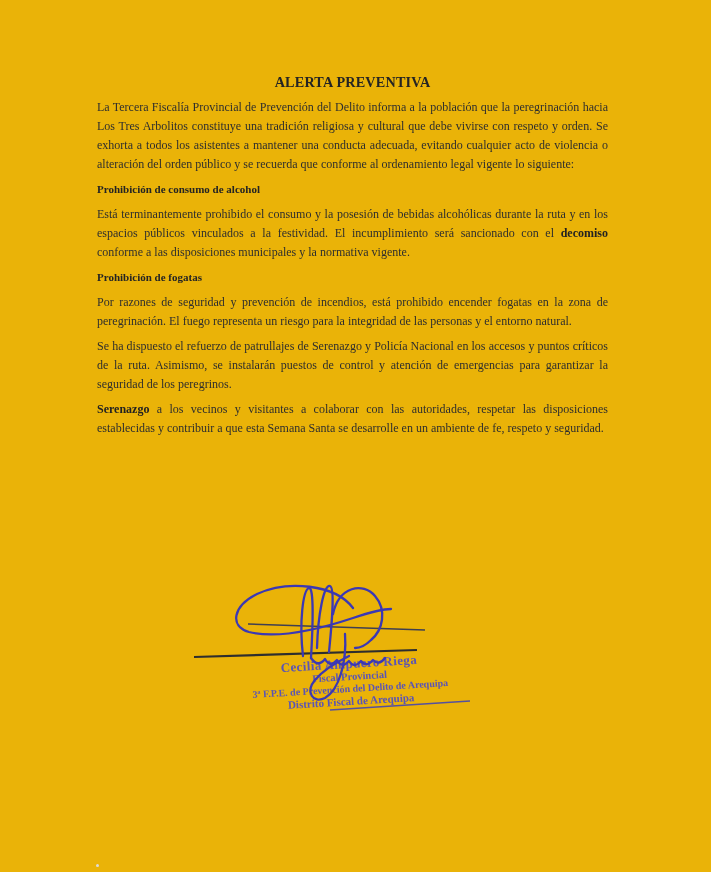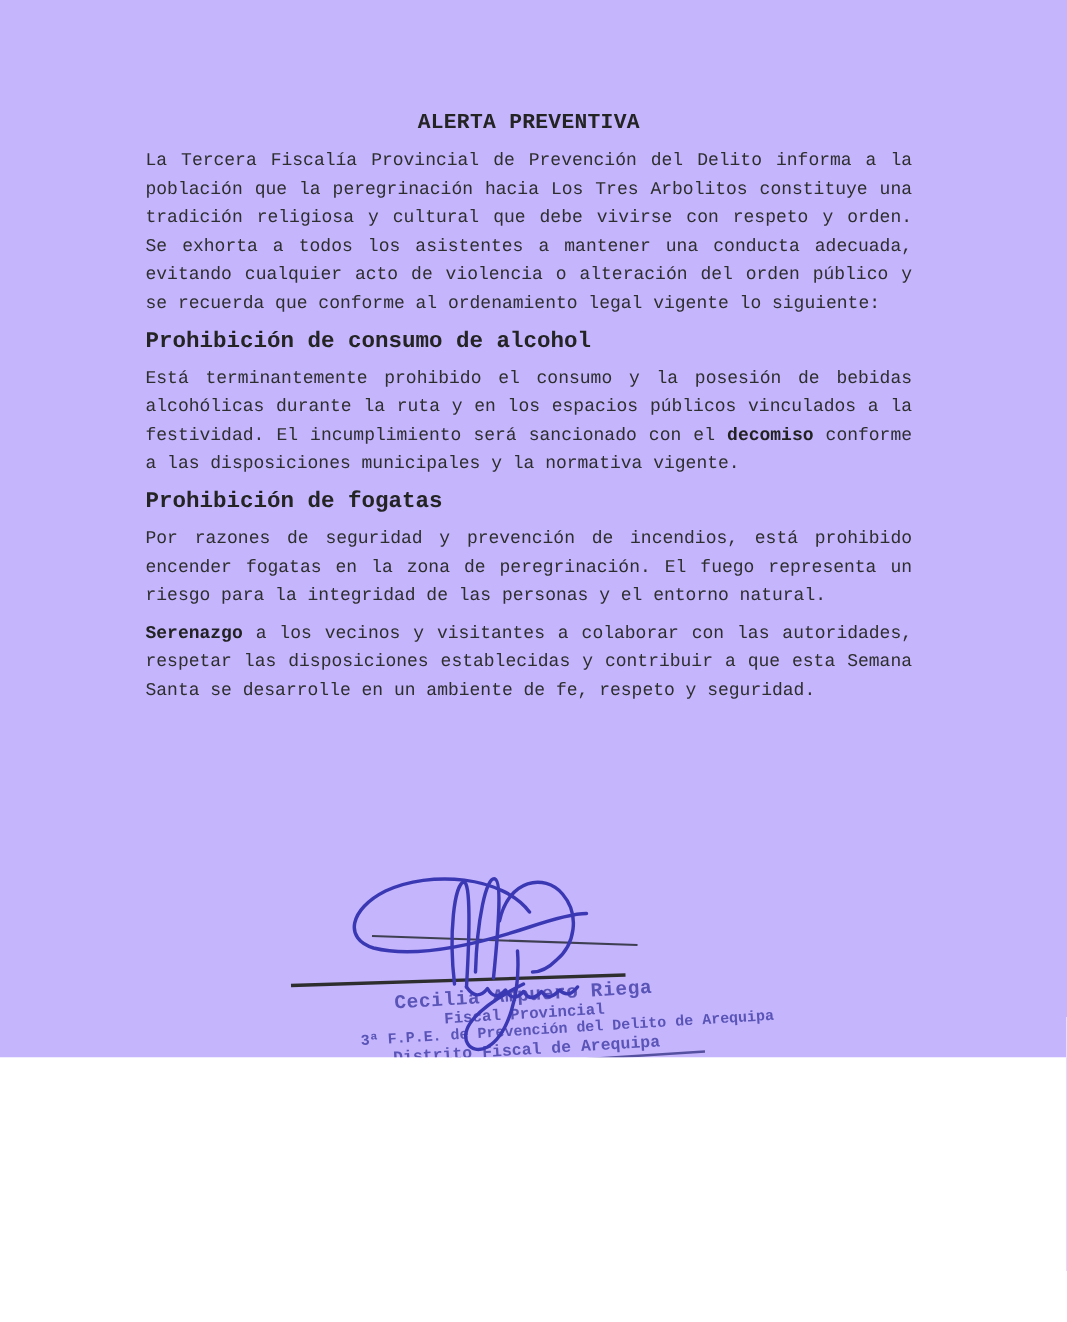--- a/index.html
+++ b/index.html
@@ -5,9 +5,9 @@
   html,body { margin:0; padding:0; background:#ffffff; }
   .page {
     position:relative;
-    width:711px; height:705px;
-    background:#c4b5fd;
-    font-family:Liberation Mono, monospace;
+    width:711px; height:872px;
+    background:#eab308;
+    font-family:Liberation Serif, serif;
     color:#2e2e2e;
     overflow:hidden;
   }

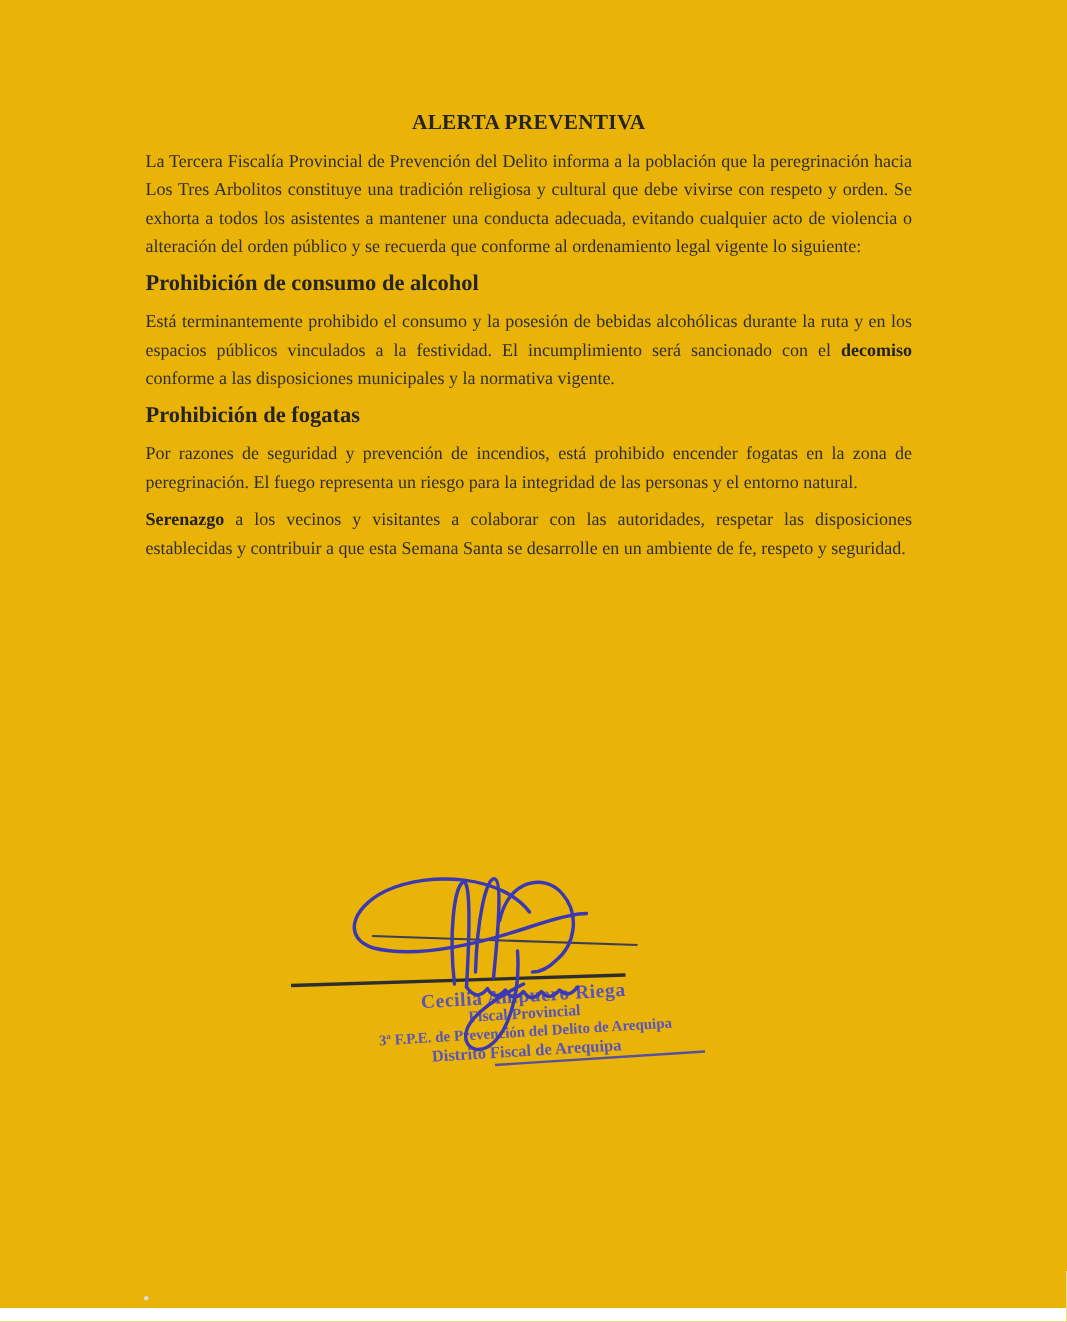--- a/index.html
+++ b/index.html
@@ -28,7 +28,7 @@
   }
   .para b { color:#222; }
   .sec-heading {
-    font-size:15px; font-weight:bold; line-height:19px;
+    font-size:11px; font-weight:bold; line-height:19px;
     margin:0 0 6px 0; color:#242424; text-align:left;
   }
   .dateline {

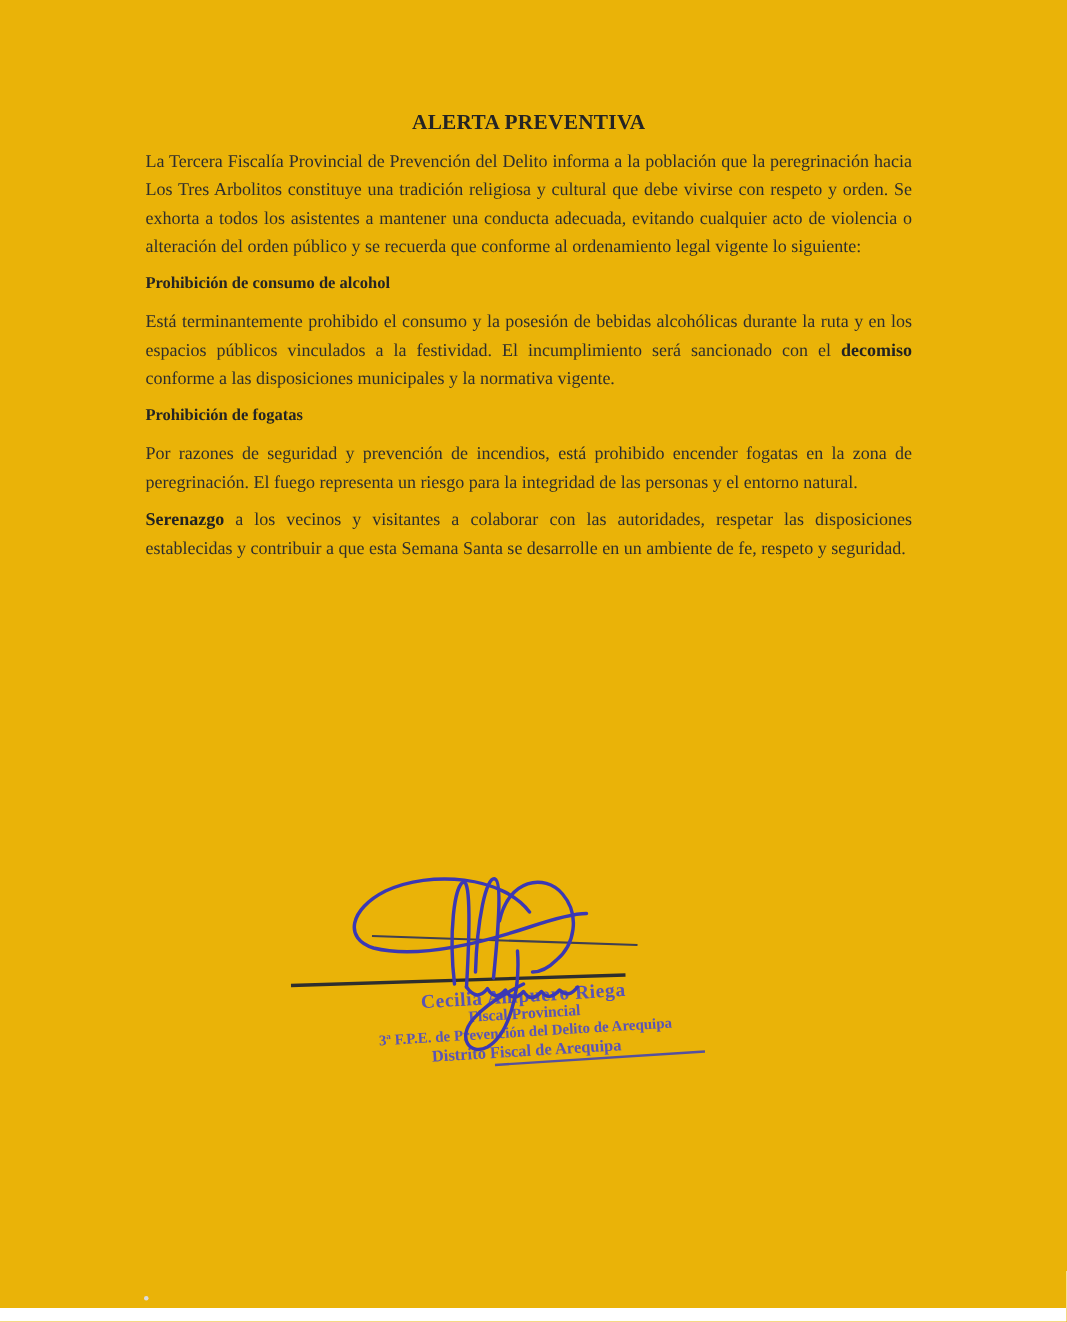--- a/index.html
+++ b/index.html
@@ -78,6 +78,7 @@
     <h3 class="sec-heading">Prohibición de fogatas</h3>
     <p class="para">Por razones de seguridad y prevención de incendios, está prohibido encender fogatas en la zona de peregrinación. El fuego representa un riesgo para la integridad de las personas y el entorno natural.</p>
 
+    <p class="para">Se ha dispuesto el refuerzo de patrullajes de Serenazgo y Policía Nacional en los accesos y puntos críticos de la ruta. Asimismo, se instalarán puestos de control y atención de emergencias para garantizar la seguridad de los peregrinos.</p>
 
     <p class="para"><b>Serenazgo</b> a los vecinos y visitantes a colaborar con las autoridades, respetar las disposiciones establecidas y contribuir a que esta Semana Santa se desarrolle en un ambiente de fe, respeto y seguridad.</p>
 

